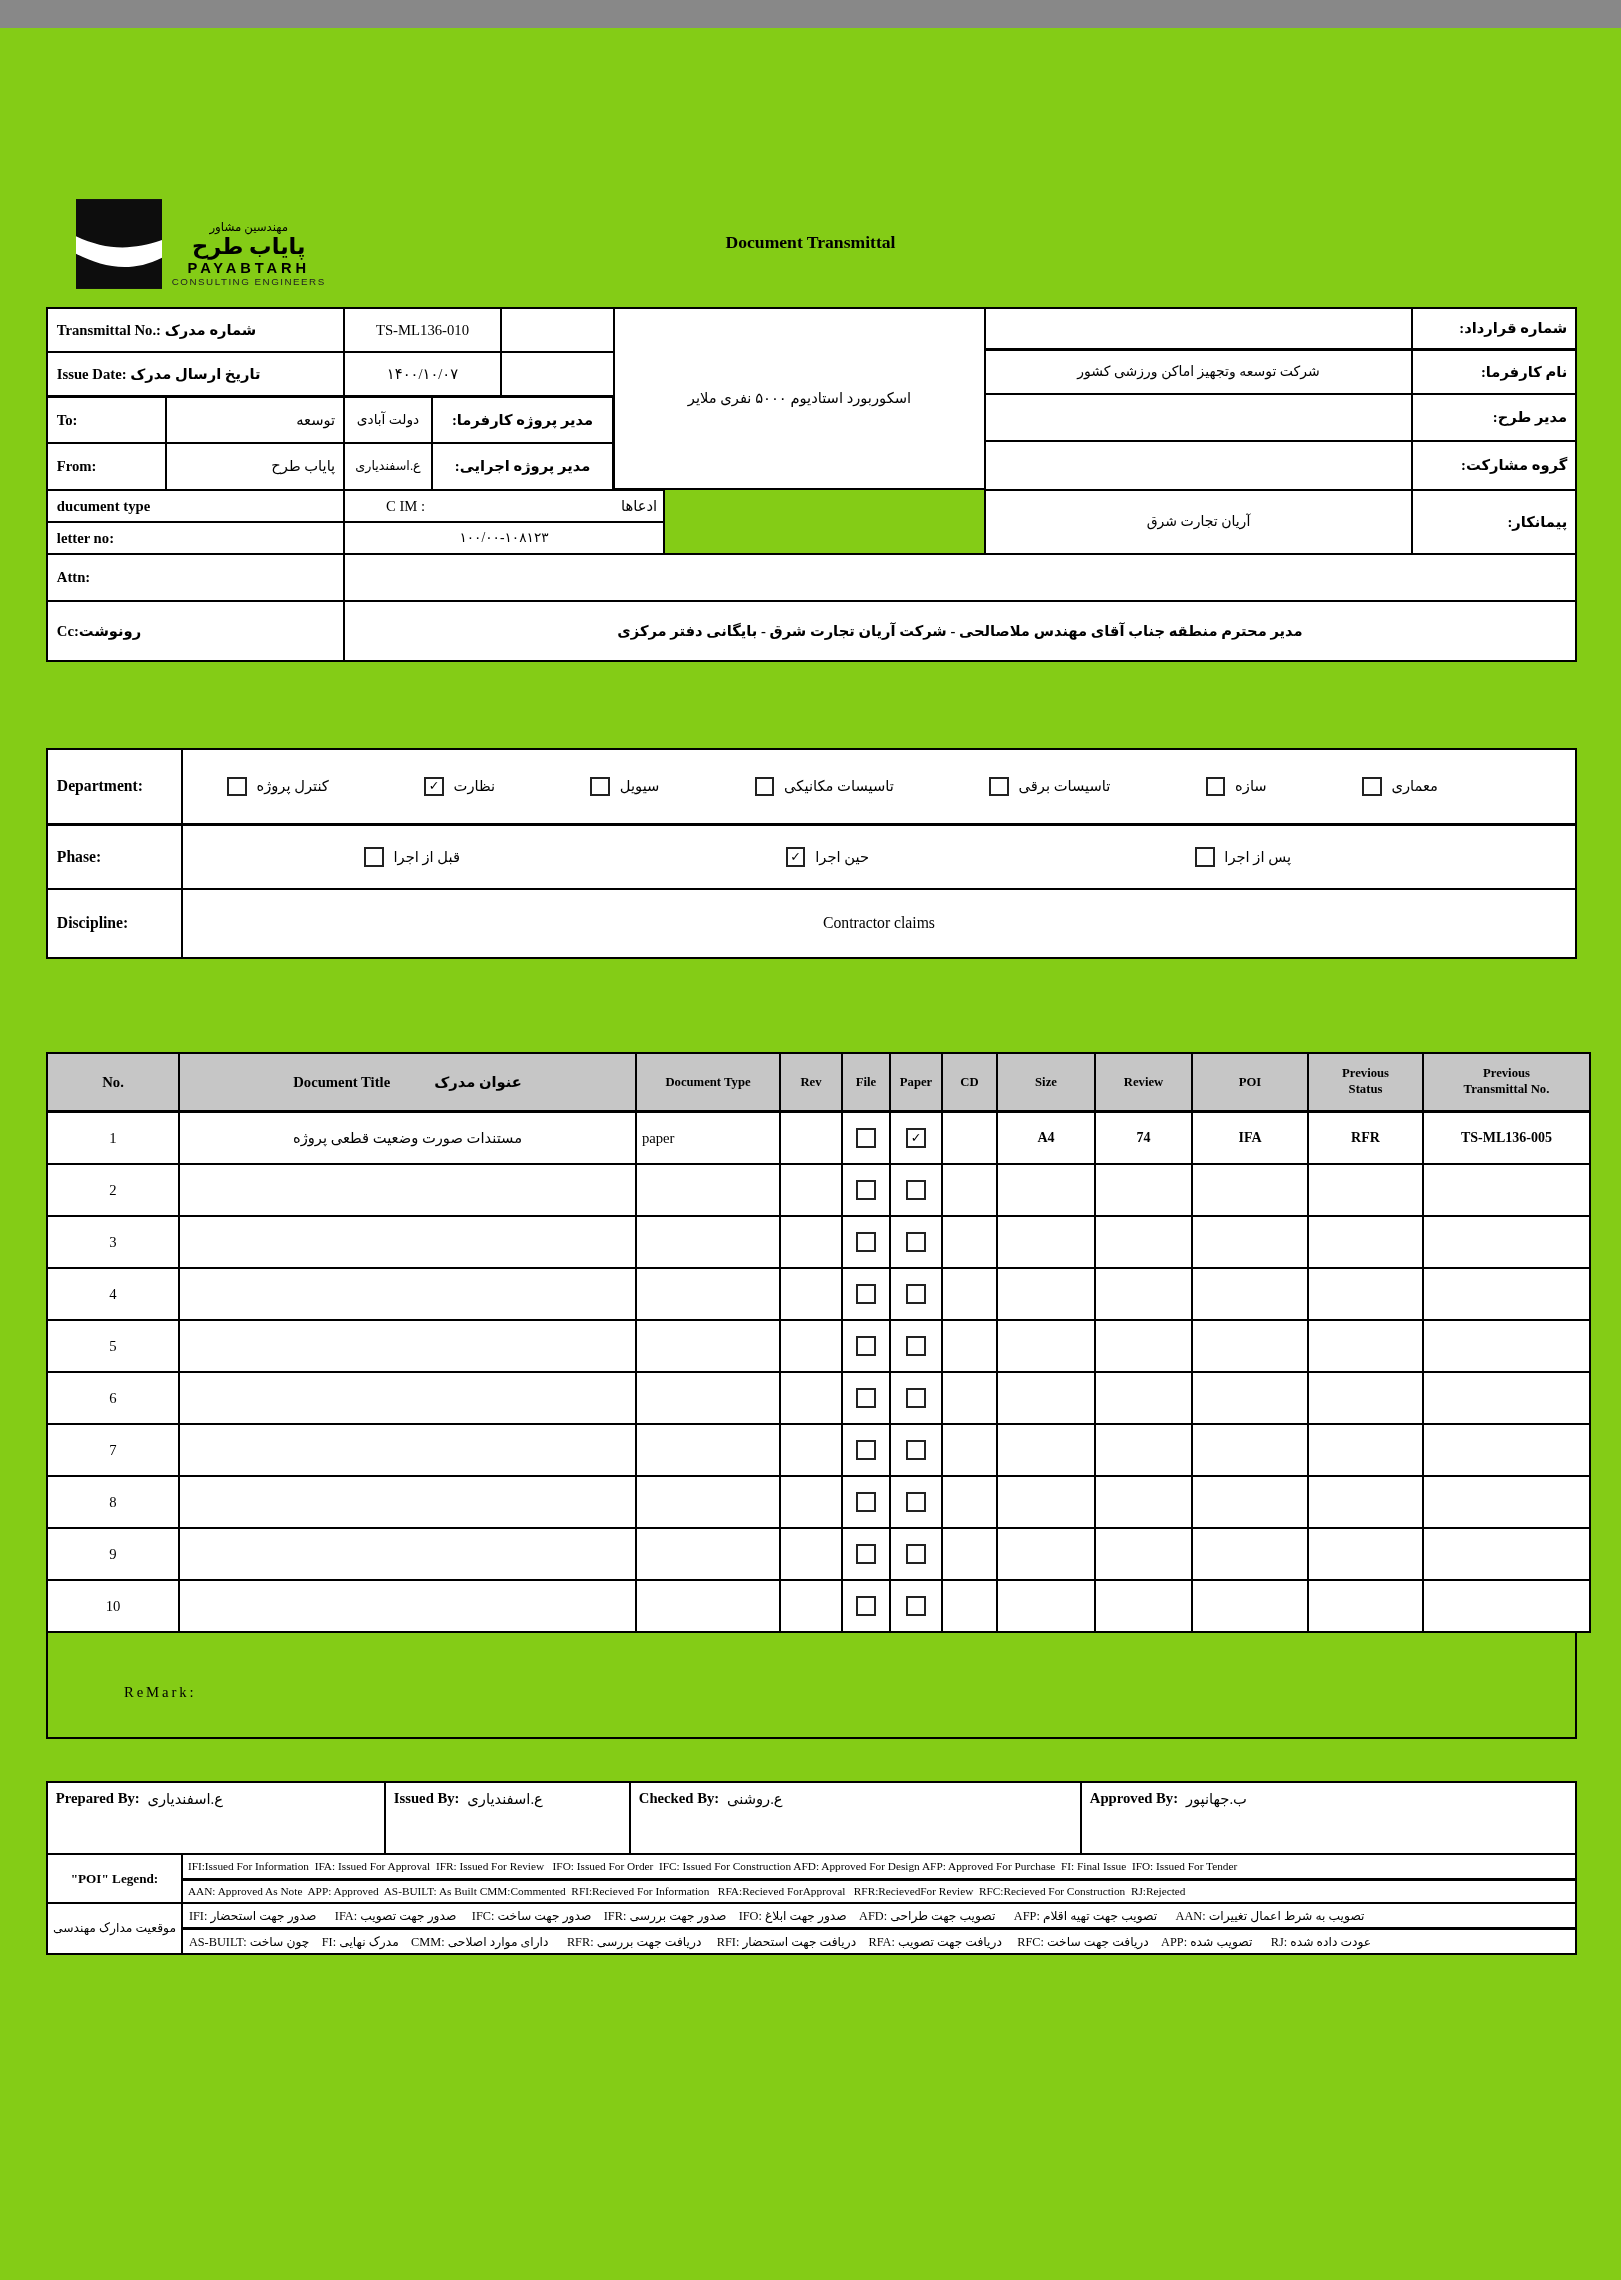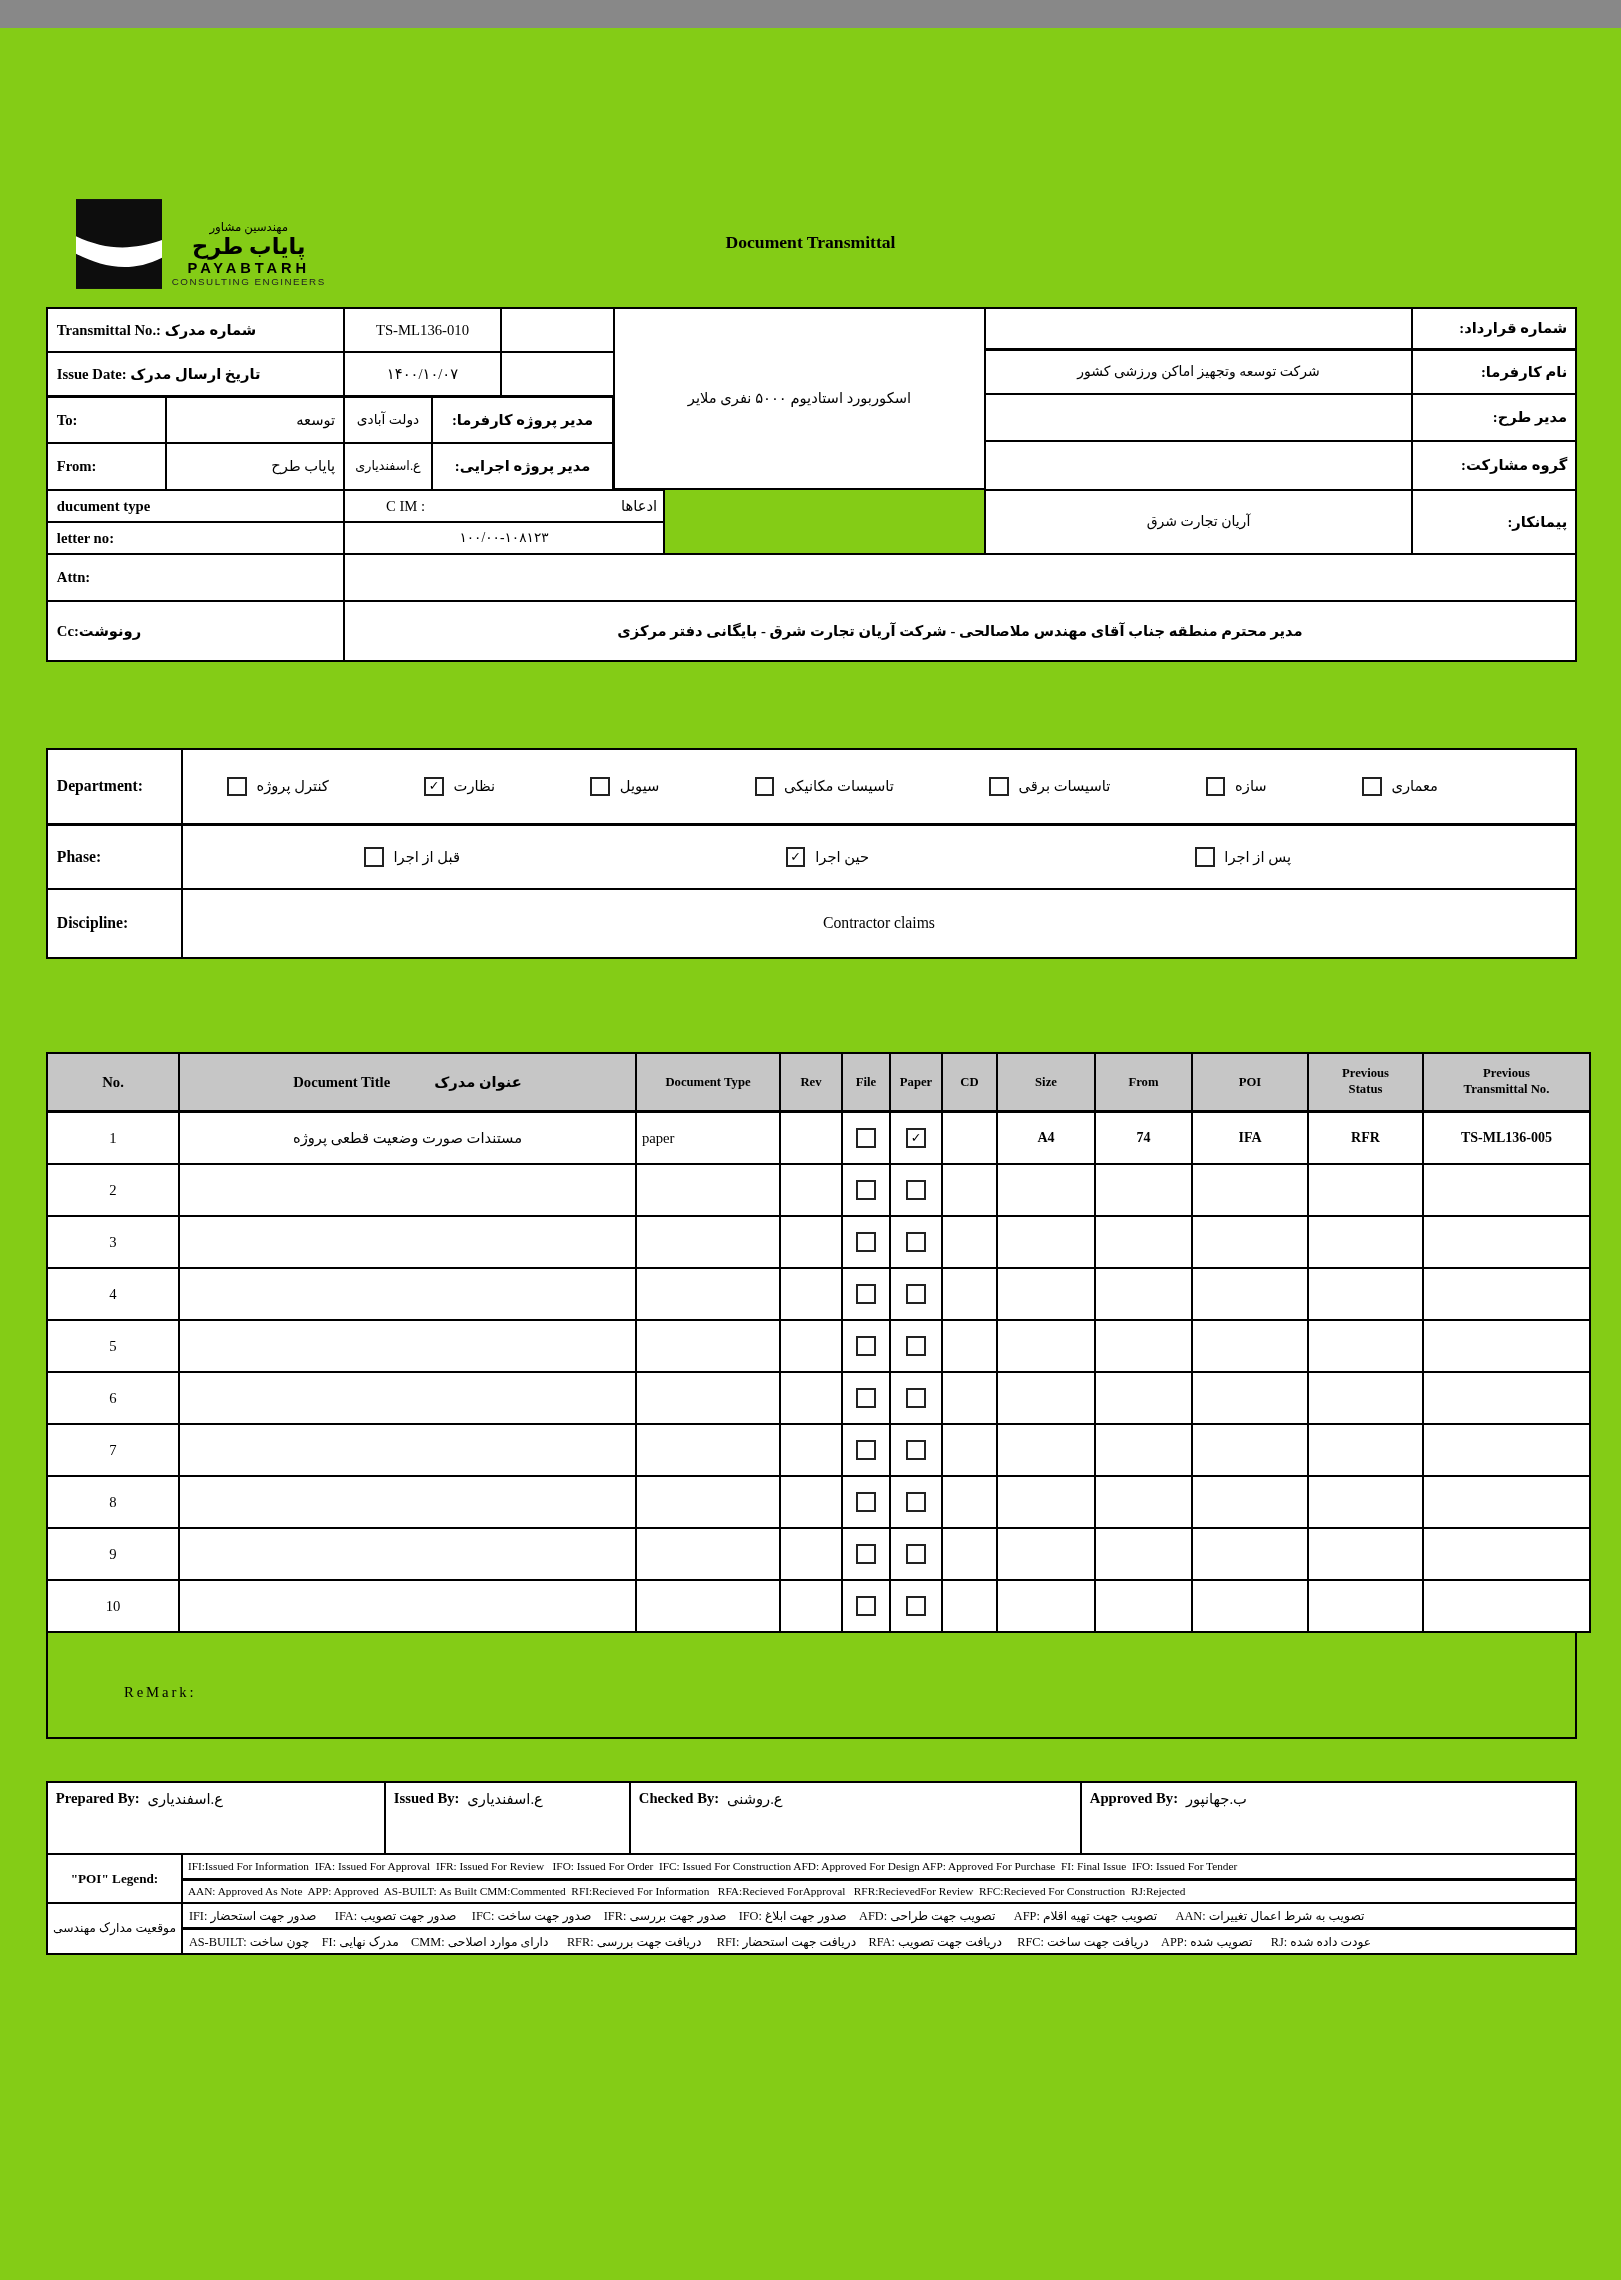--- a/index.html
+++ b/index.html
@@ -190,7 +190,7 @@
       <div class="dt-cell hdr c6 small">Paper</div>
       <div class="dt-cell hdr c7 small">CD</div>
       <div class="dt-cell hdr c8 small">Size</div>
-      <div class="dt-cell hdr c9 small">From</div>
+      <div class="dt-cell hdr c9 small">Review</div>
       <div class="dt-cell hdr c10 small">POI</div>
       <div class="dt-cell hdr c11">
         <div class="two-line">

